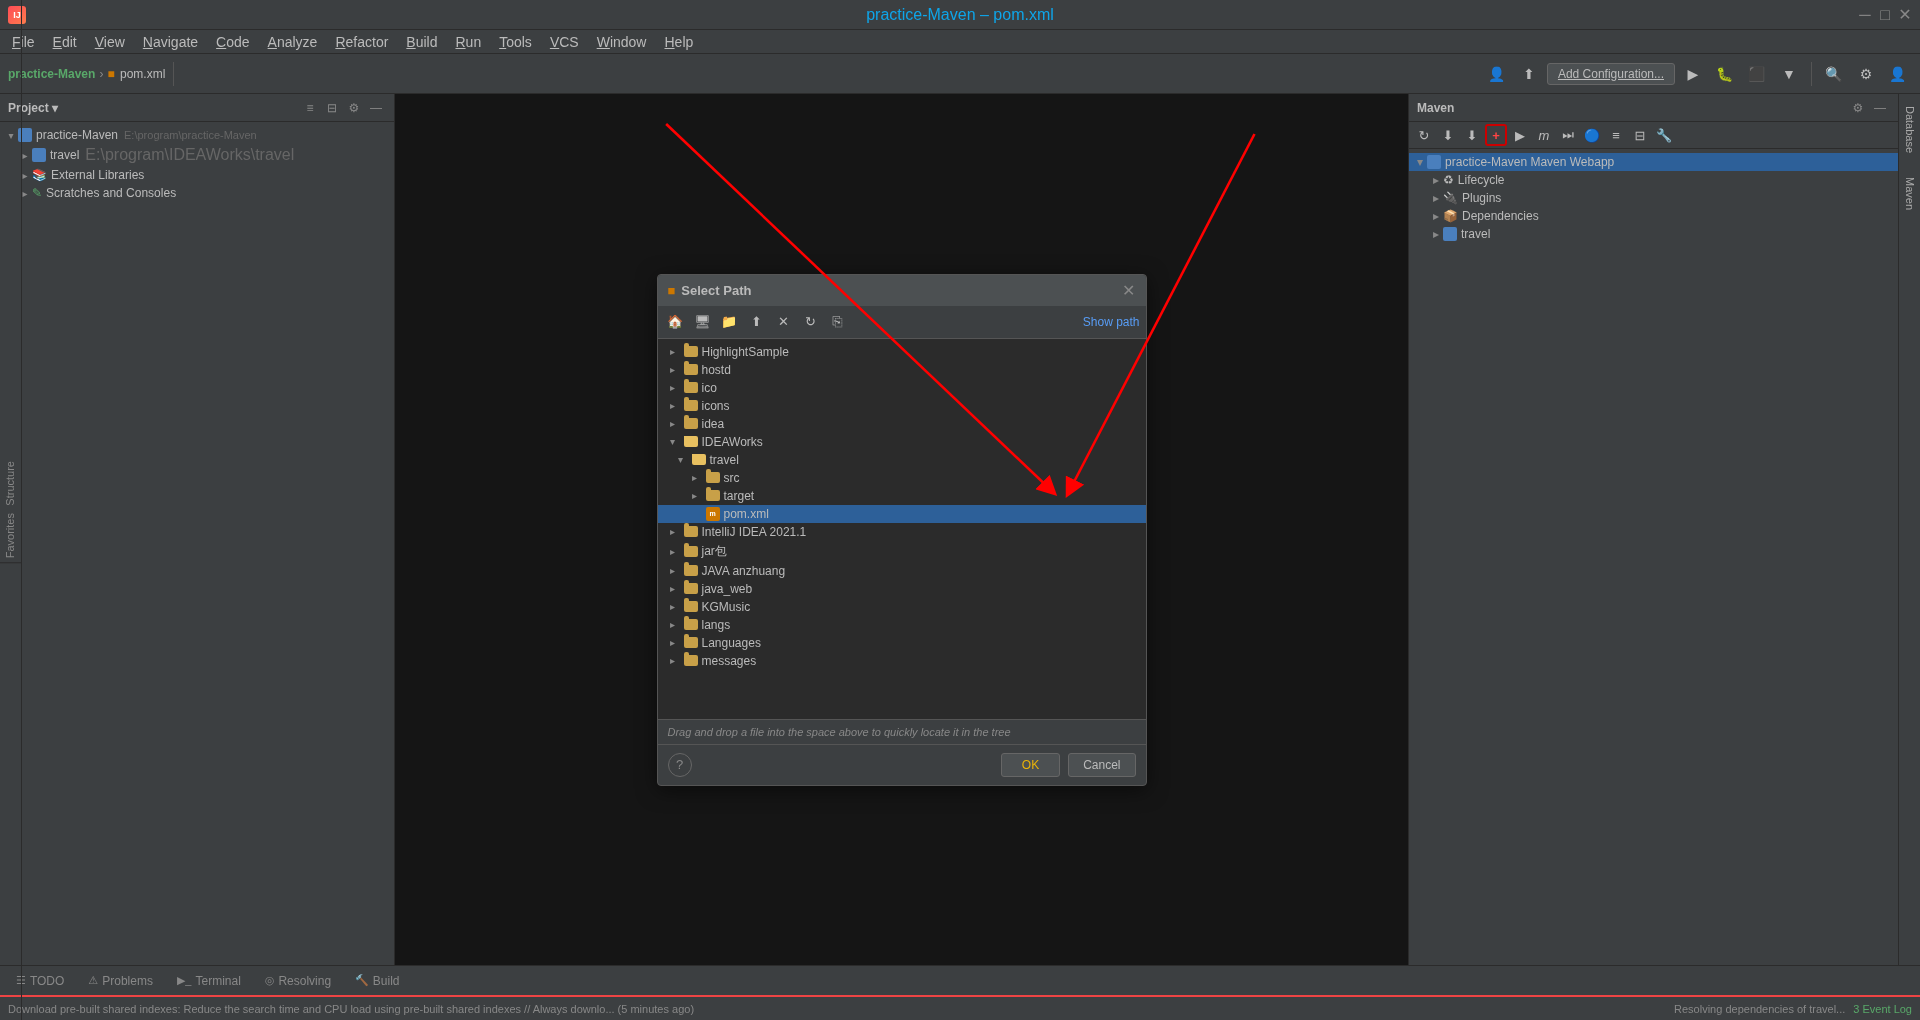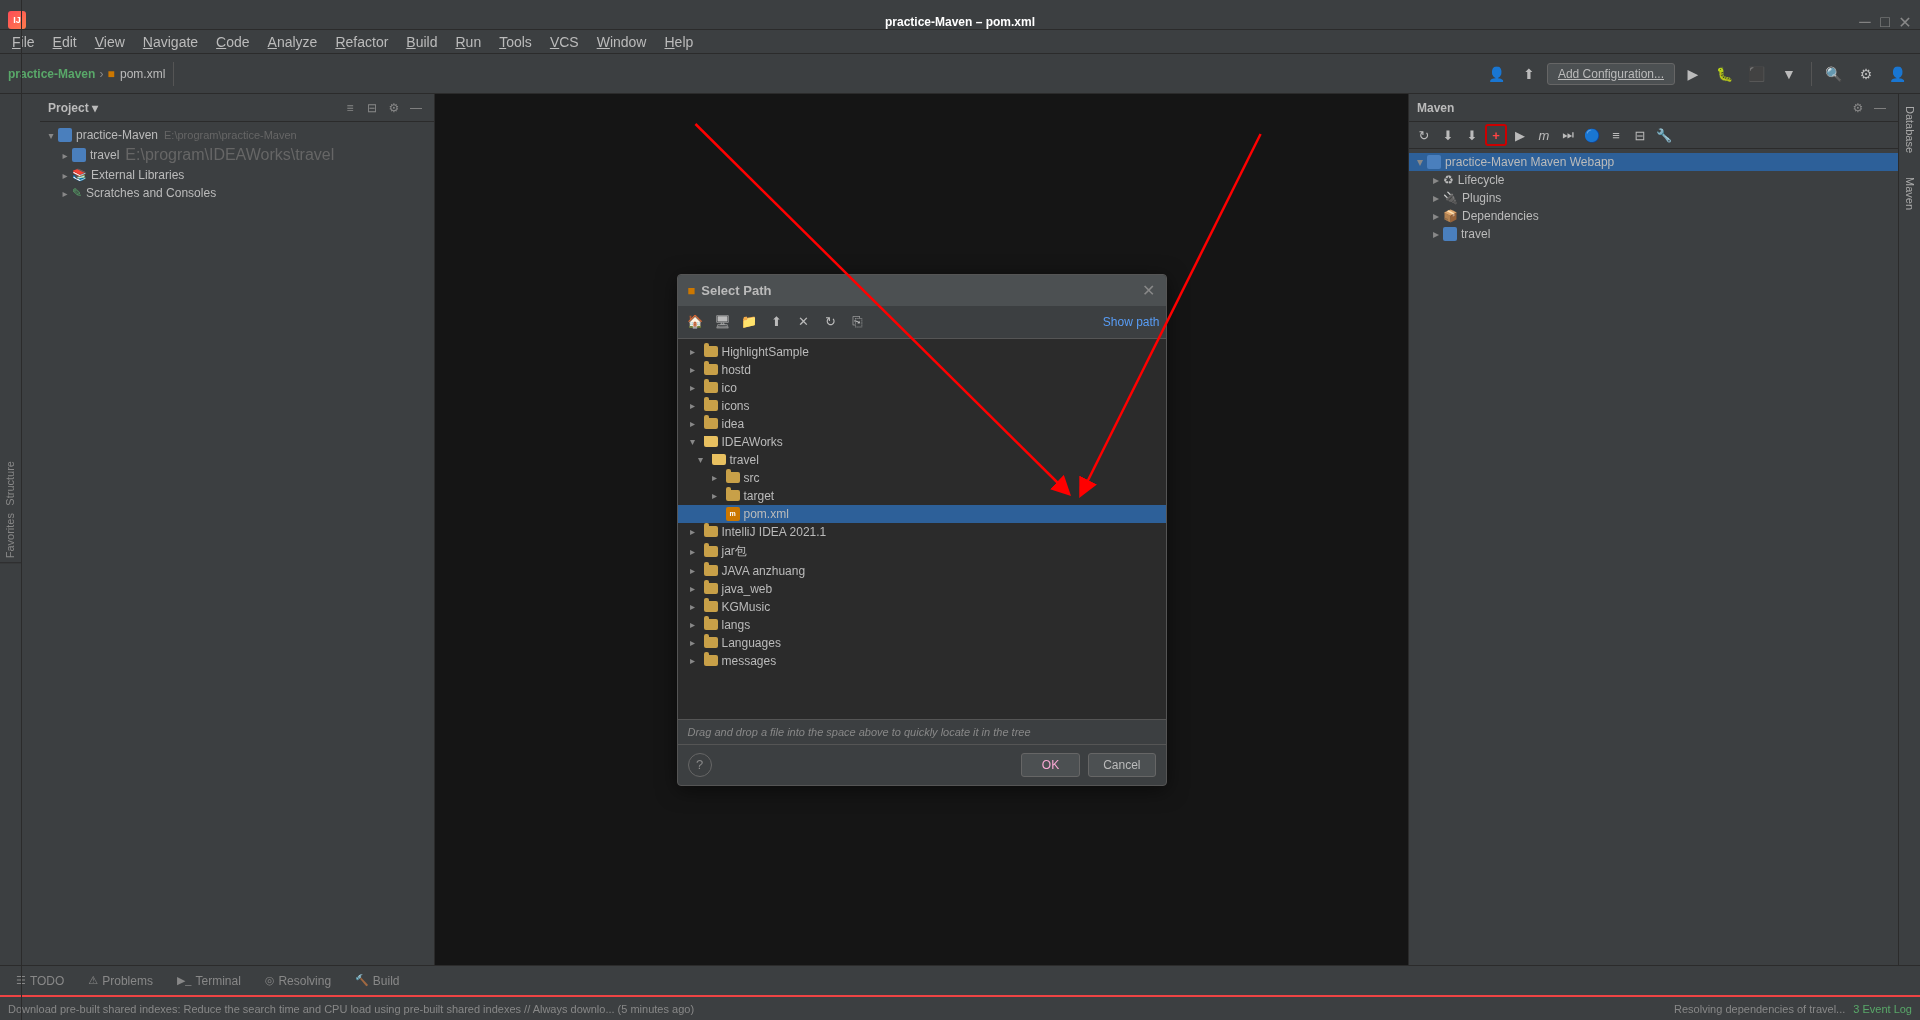--- a/index.html
+++ b/index.html
@@ -19,7 +19,7 @@
       background: #3c3f41;
       height: 30px;
       display: flex;
-      align-items: flex-end;
+      align-items: center;
       padding: 0 8px;
       border-bottom: 1px solid #2b2b2b;
       justify-content: space-between;

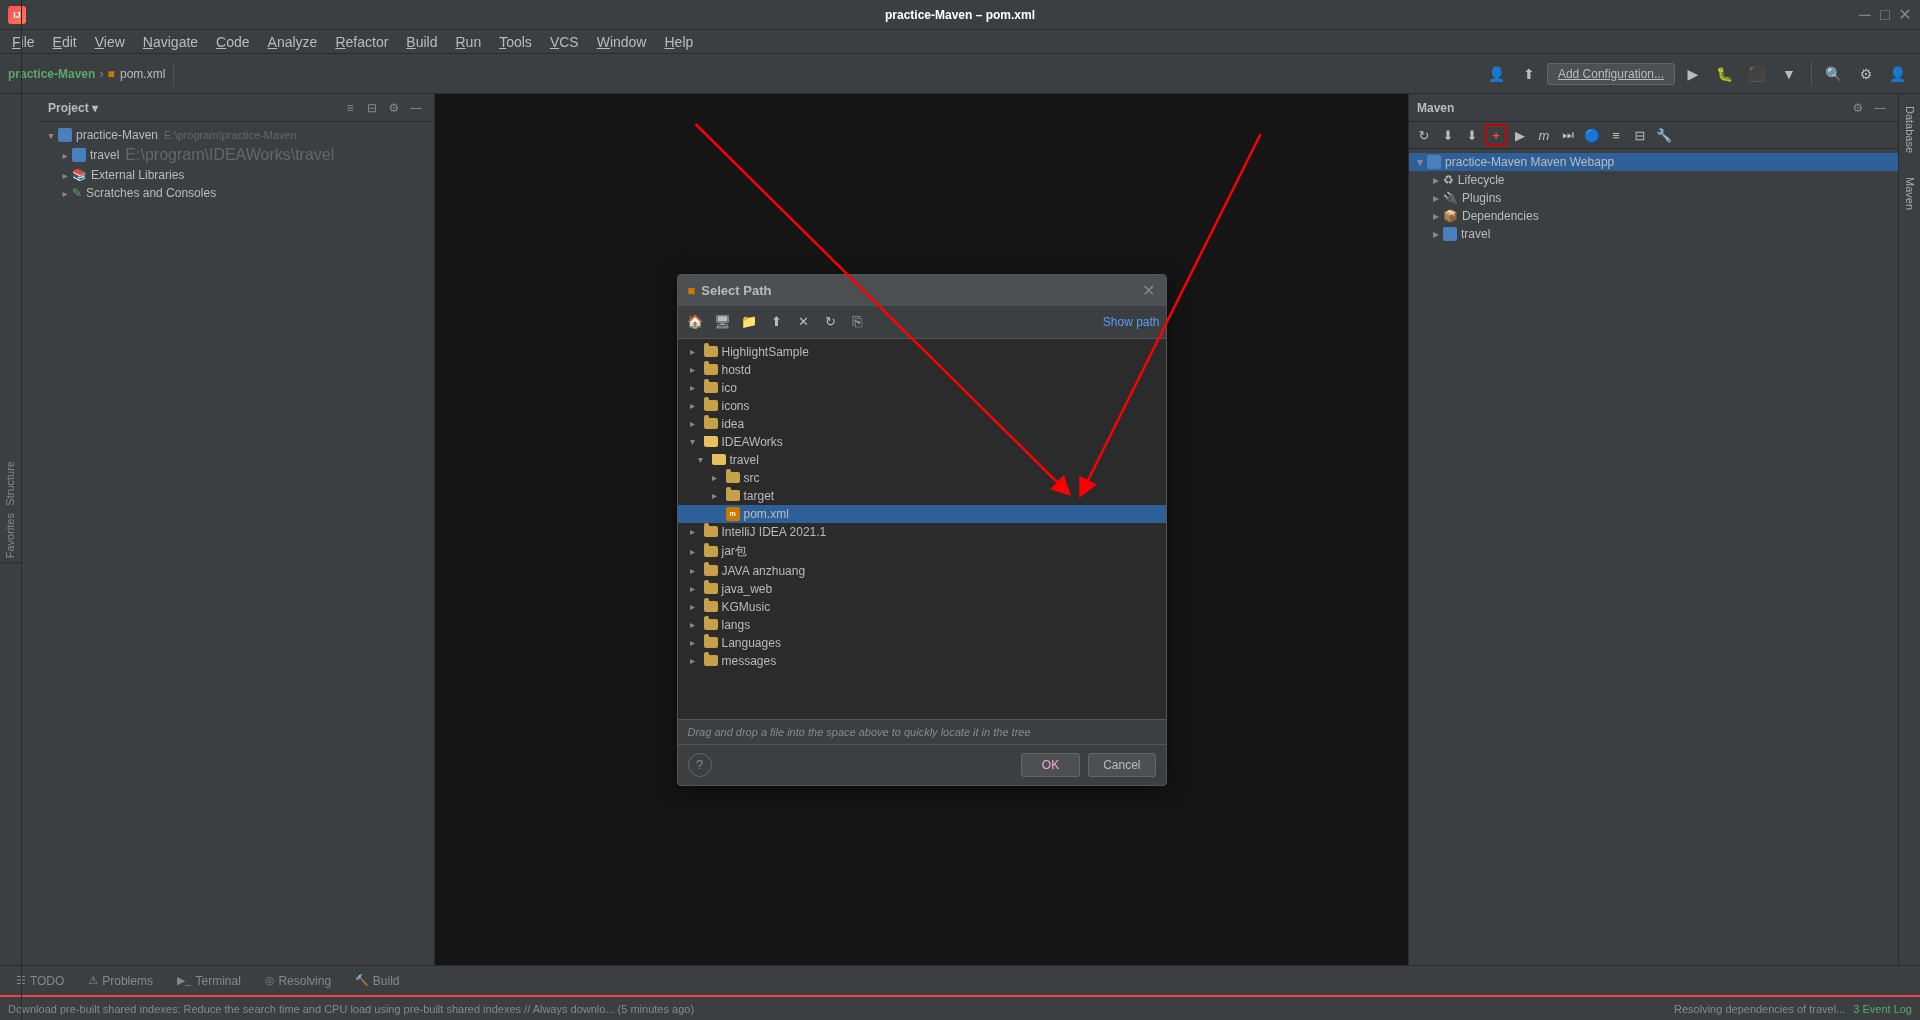--- a/index.html
+++ b/index.html
@@ -33,9 +33,8 @@
       position: absolute;
       left: 50%;
       transform: translateX(-50%);
-      color: #ffffff;
-      font-size: 12px;
-      font-weight: bold;
+      color: #0ea5e9;
+      font-size: 16px;
     }
     .title-bar-right {
       display: flex;

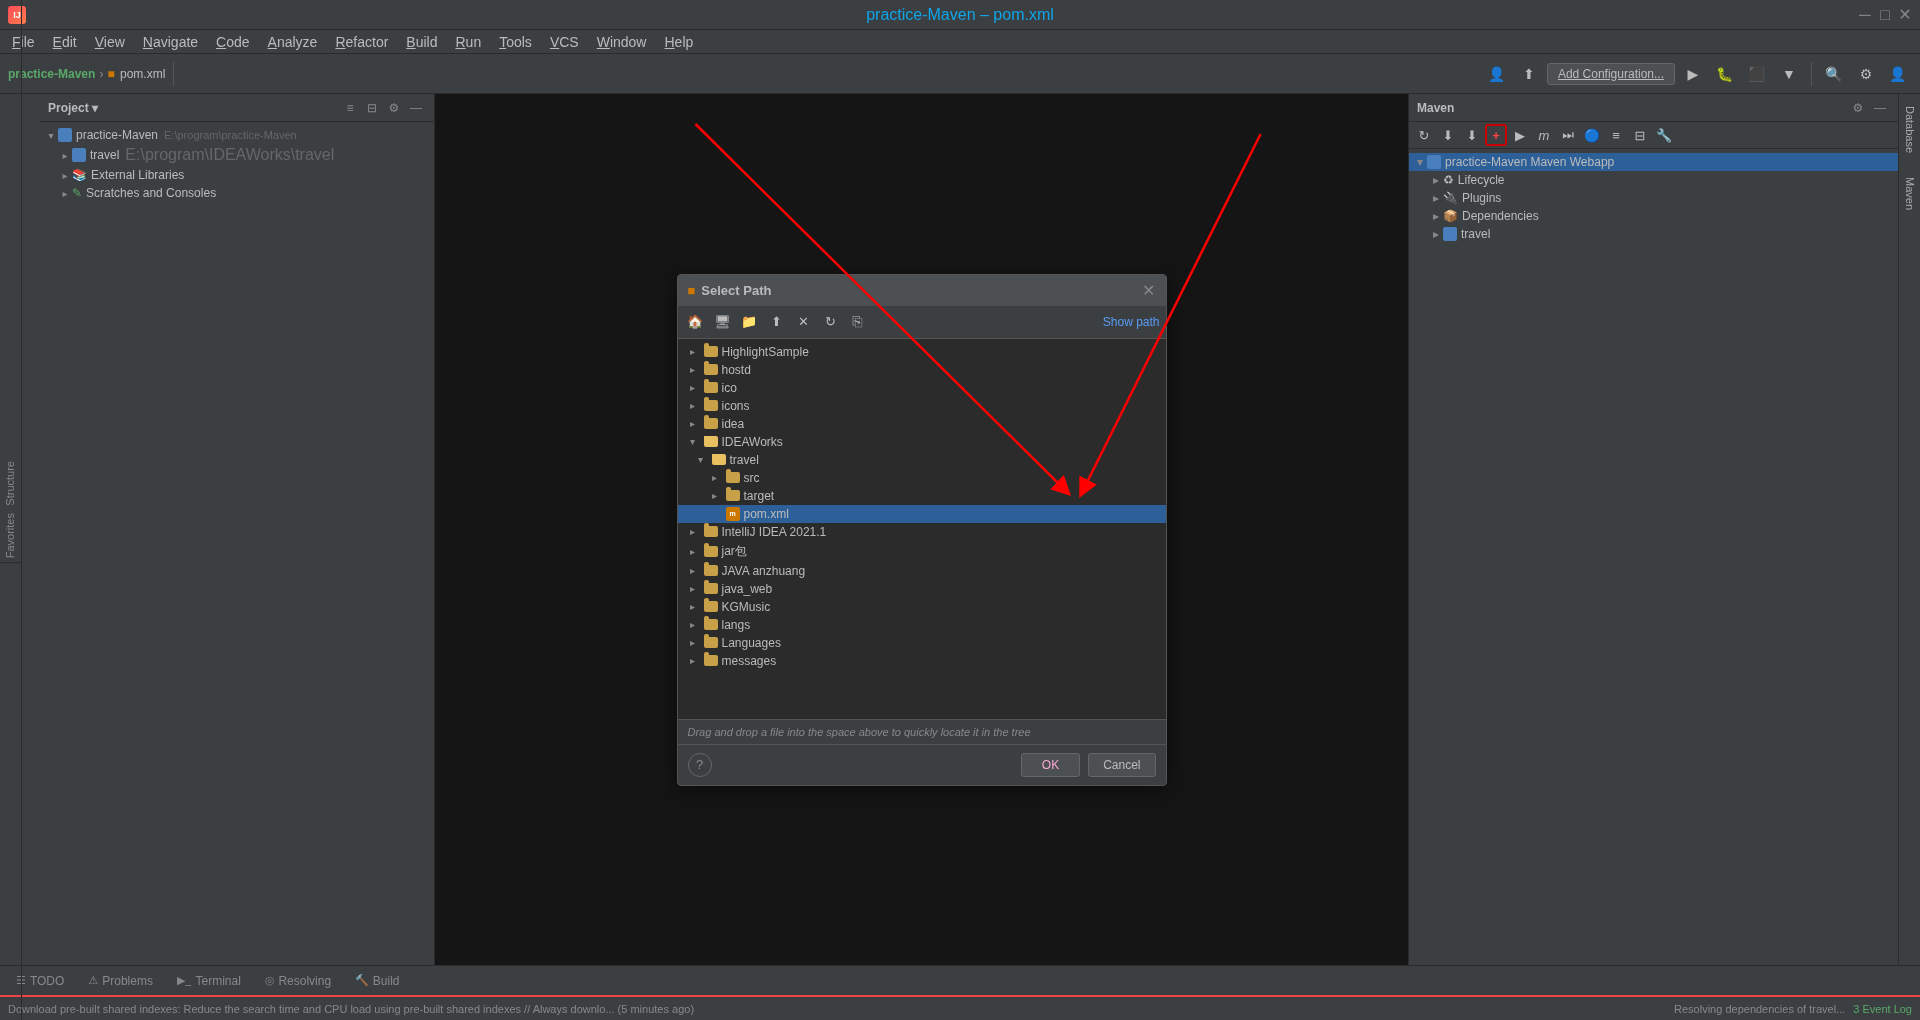--- a/index.html
+++ b/index.html
@@ -541,7 +541,7 @@
   <div class="toolbar-btn">👤</div>
 </div>
 
-<div class="main-layout" style="height:calc(1020px - 30px - 24px - 40px - 30px - 25px);padding-left:40px;">
+<div class="main-layout" style="height:calc(1020px - 30px - 24px - 40px - 30px - 25px);">
 
   <div class="project-panel">
     <div class="panel-header">

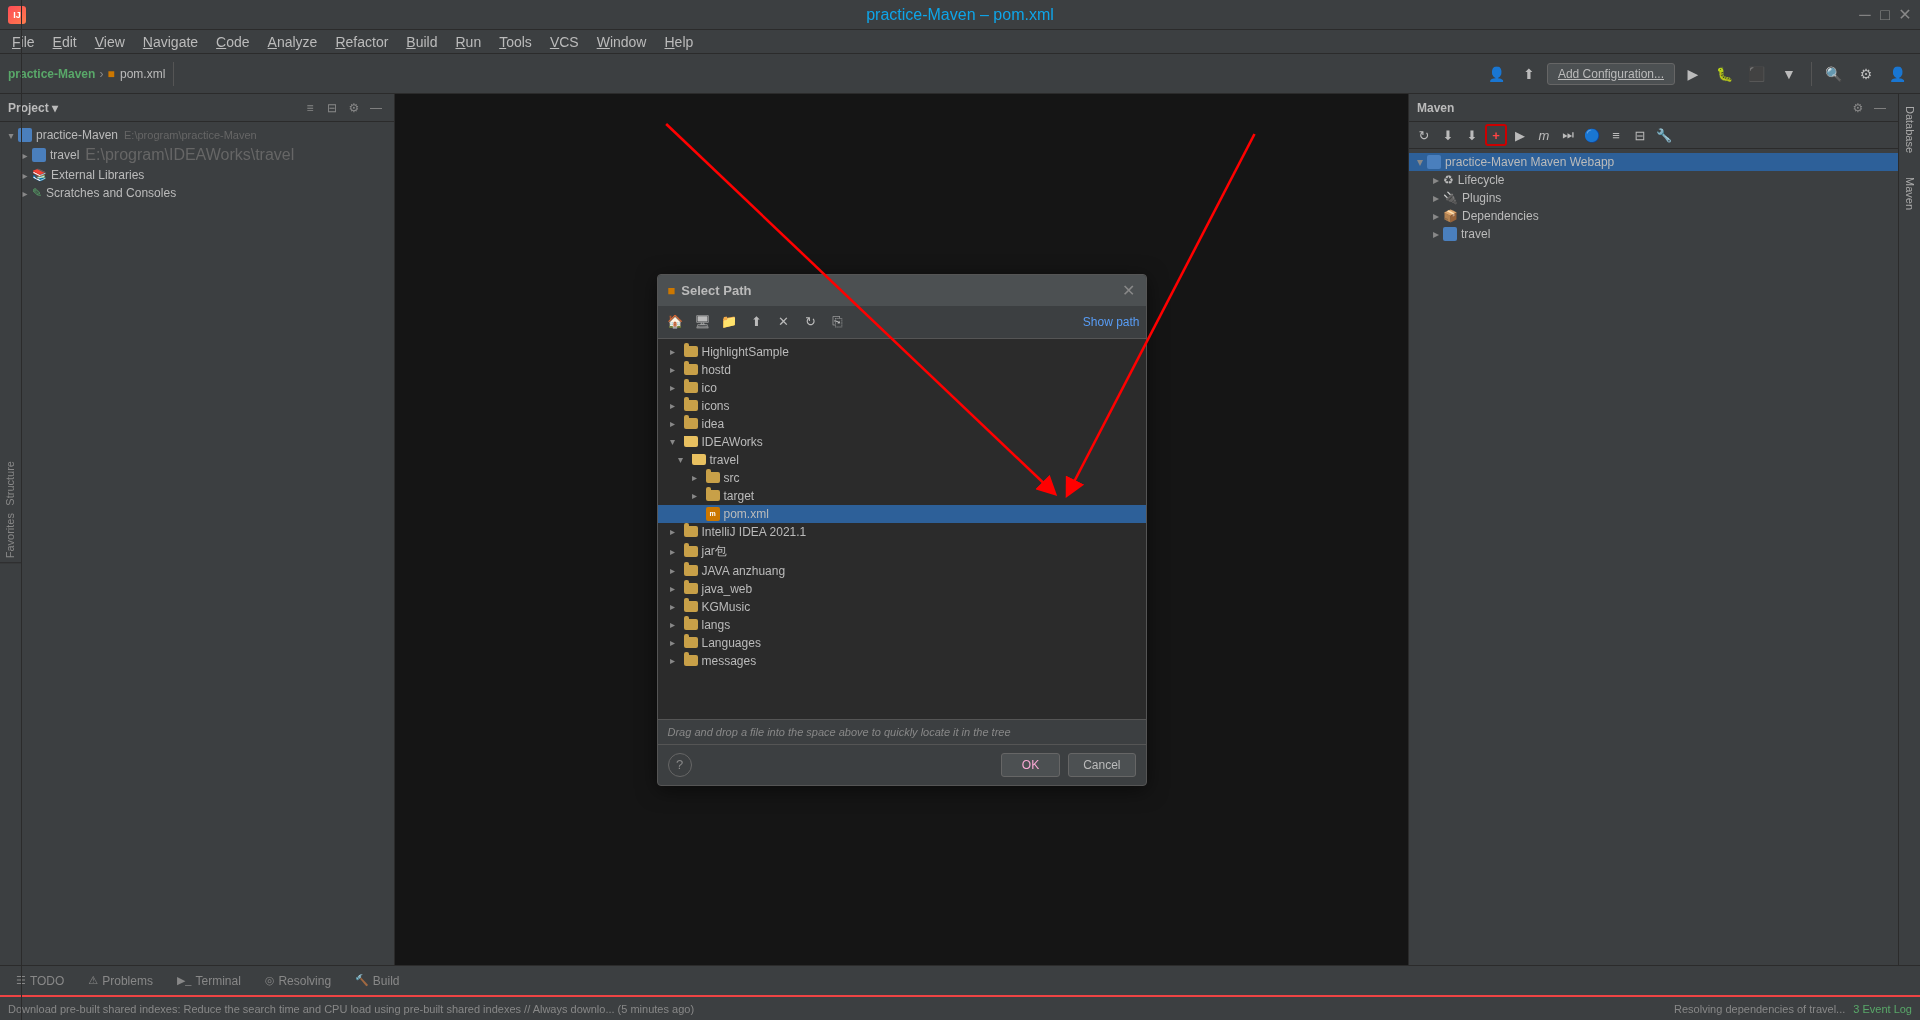--- a/index.html
+++ b/index.html
@@ -415,7 +415,7 @@
       background: #4c5052;
       border: 1px solid #666;
       border-radius: 3px;
-      color: #f9a8d4;
+      color: #eab308;
       cursor: pointer;
       font-size: 12px;
     }

